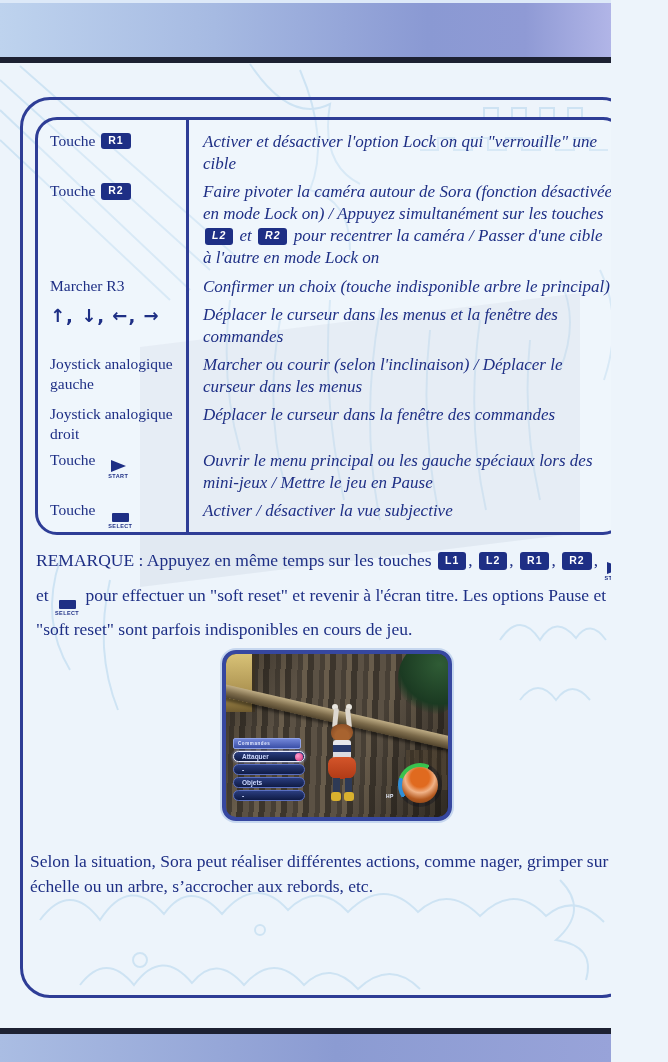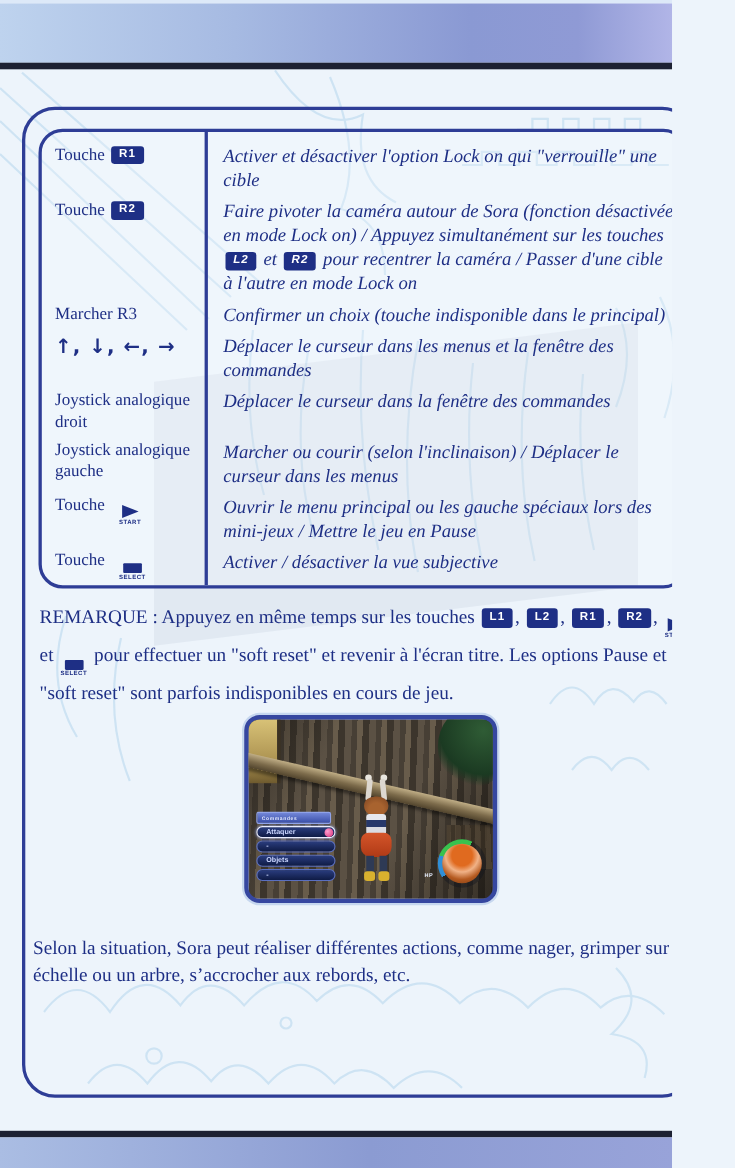--- a/index.html
+++ b/index.html
@@ -164,7 +164,7 @@
 
       <div class="row">
         <div class="cell-l">Marcher R3</div>
-        <div class="cell-r">Confirmer un choix (touche indisponible dans le principal)</div>
+        <div class="cell-r">Confirmer un choix (touche indisponible arbre le principal)</div>
       </div>
 
       <div class="row">

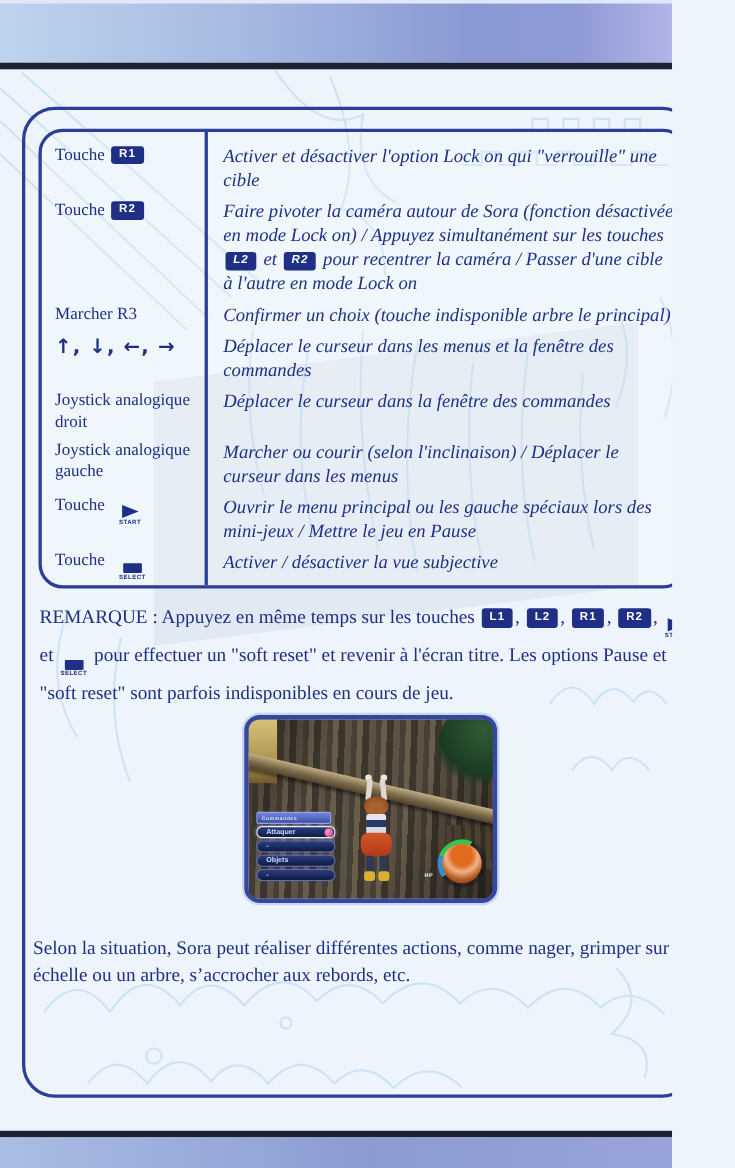--- a/index.html
+++ b/index.html
@@ -173,13 +173,13 @@
       </div>
 
       <div class="row">
+        <div class="cell-l">Joystick analogique gauche</div>
+        <div class="cell-r">Marcher ou courir (selon l'inclinaison) / Déplacer le curseur dans les menus</div>
+      </div>
+
+      <div class="row">
         <div class="cell-l">Joystick analogique droit</div>
         <div class="cell-r">Déplacer le curseur dans la fenêtre des commandes</div>
-      </div>
-
-      <div class="row">
-        <div class="cell-l">Joystick analogique gauche</div>
-        <div class="cell-r">Marcher ou courir (selon l'inclinaison) / Déplacer le curseur dans les menus</div>
       </div>
 
       <div class="row">

